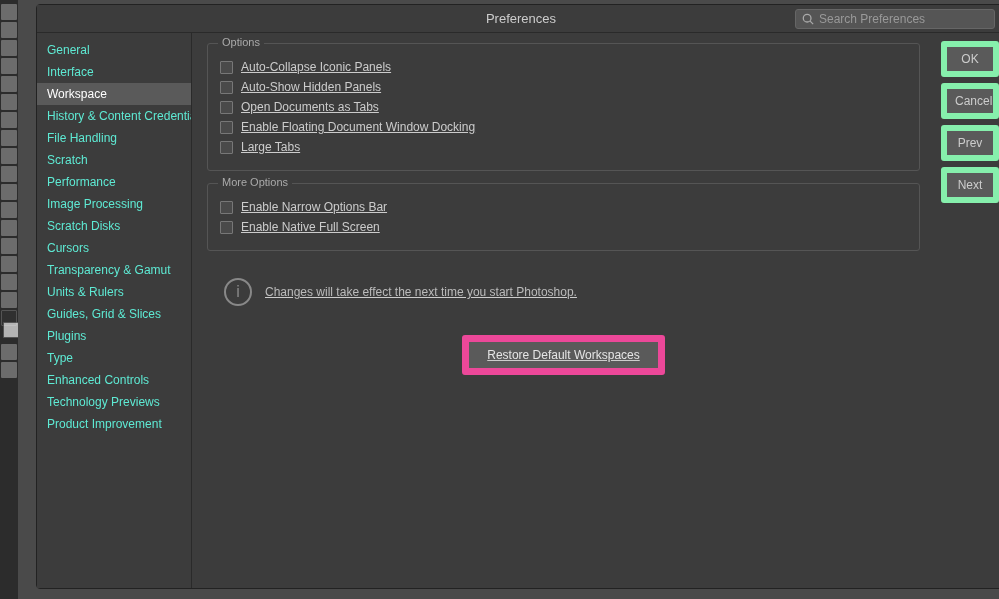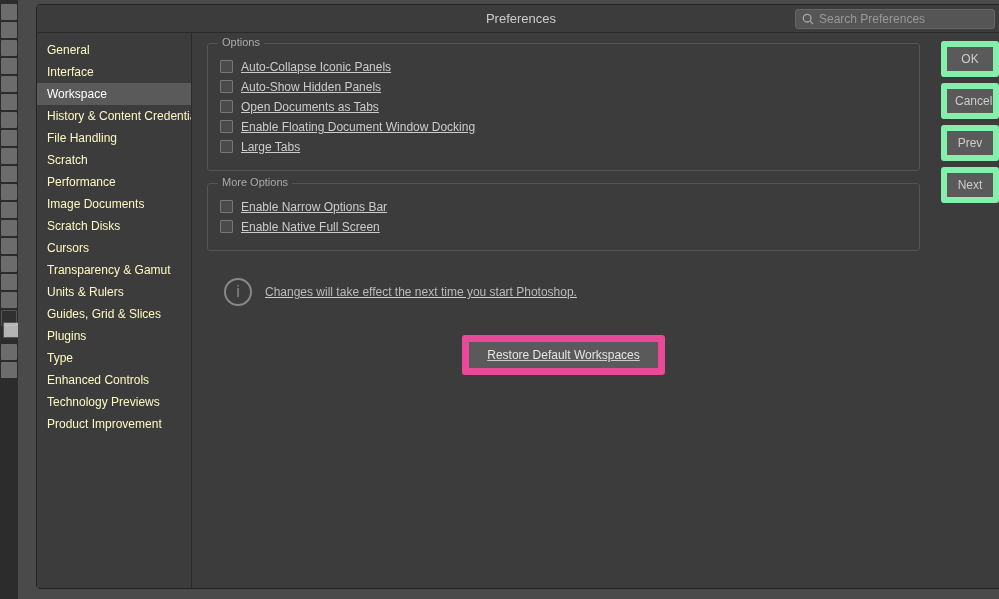--- a/index.html
+++ b/index.html
@@ -116,7 +116,7 @@
 
     .sidebar-item {
       padding: 4px 10px;
-      color: #fef9c3;
+      color: #5eead4;
       cursor: pointer;
       font-size: 12px;
       white-space: nowrap;

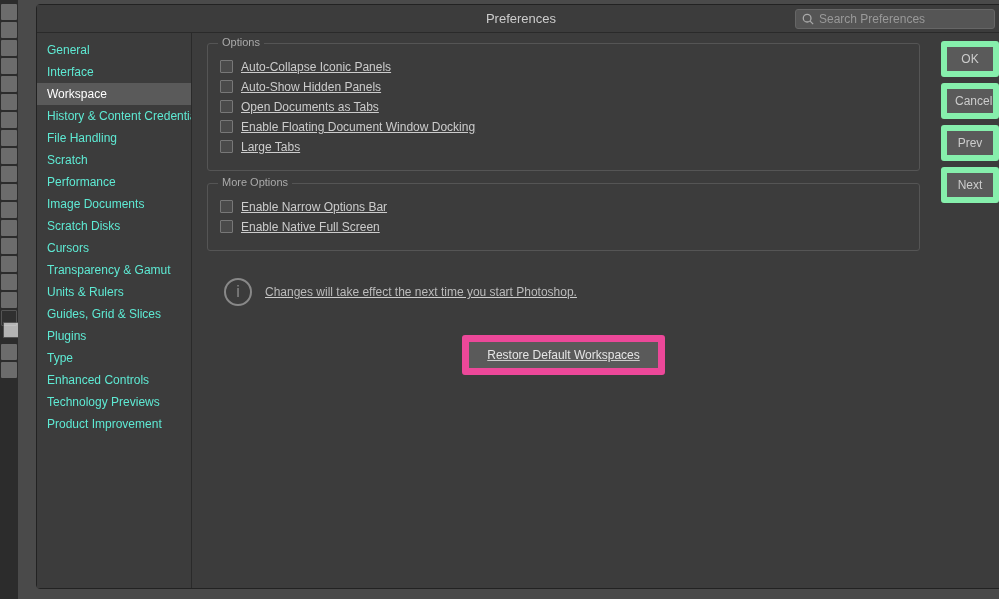--- a/index.html
+++ b/index.html
@@ -157,7 +157,7 @@
 
     .option-row {
       display: flex;
-      align-items: flex-start;
+      align-items: center;
       margin-bottom: 6px;
     }
     .option-checkbox {

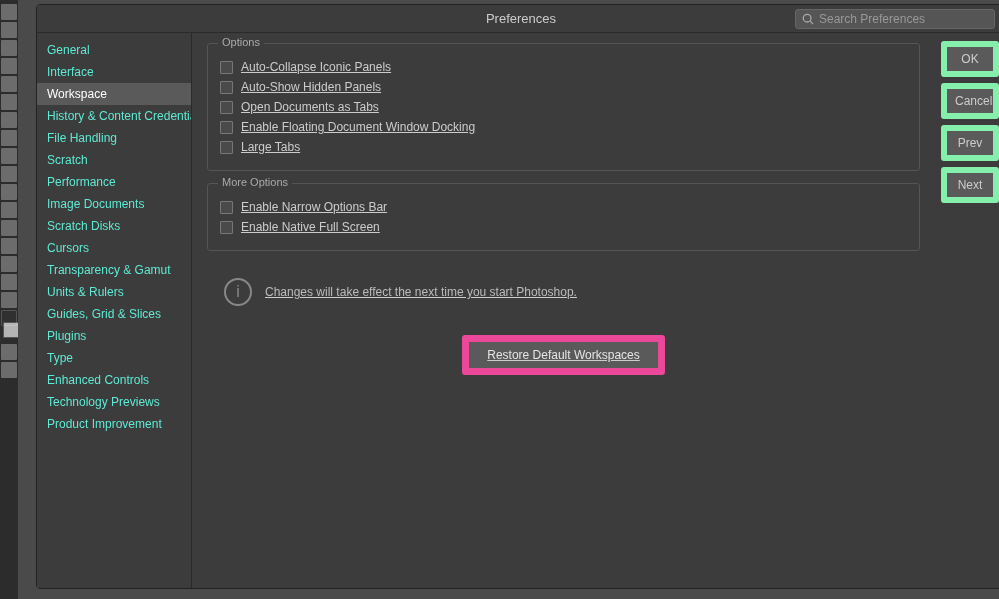--- a/index.html
+++ b/index.html
@@ -272,7 +272,7 @@
         <div class="sidebar-item">File Handling</div>
         <div class="sidebar-item">Scratch</div>
         <div class="sidebar-item">Performance</div>
-        <div class="sidebar-item">Image Documents</div>
+        <div class="sidebar-item">Image Processing</div>
         <div class="sidebar-item">Scratch Disks</div>
         <div class="sidebar-item">Cursors</div>
         <div class="sidebar-item">Transparency &amp; Gamut</div>

